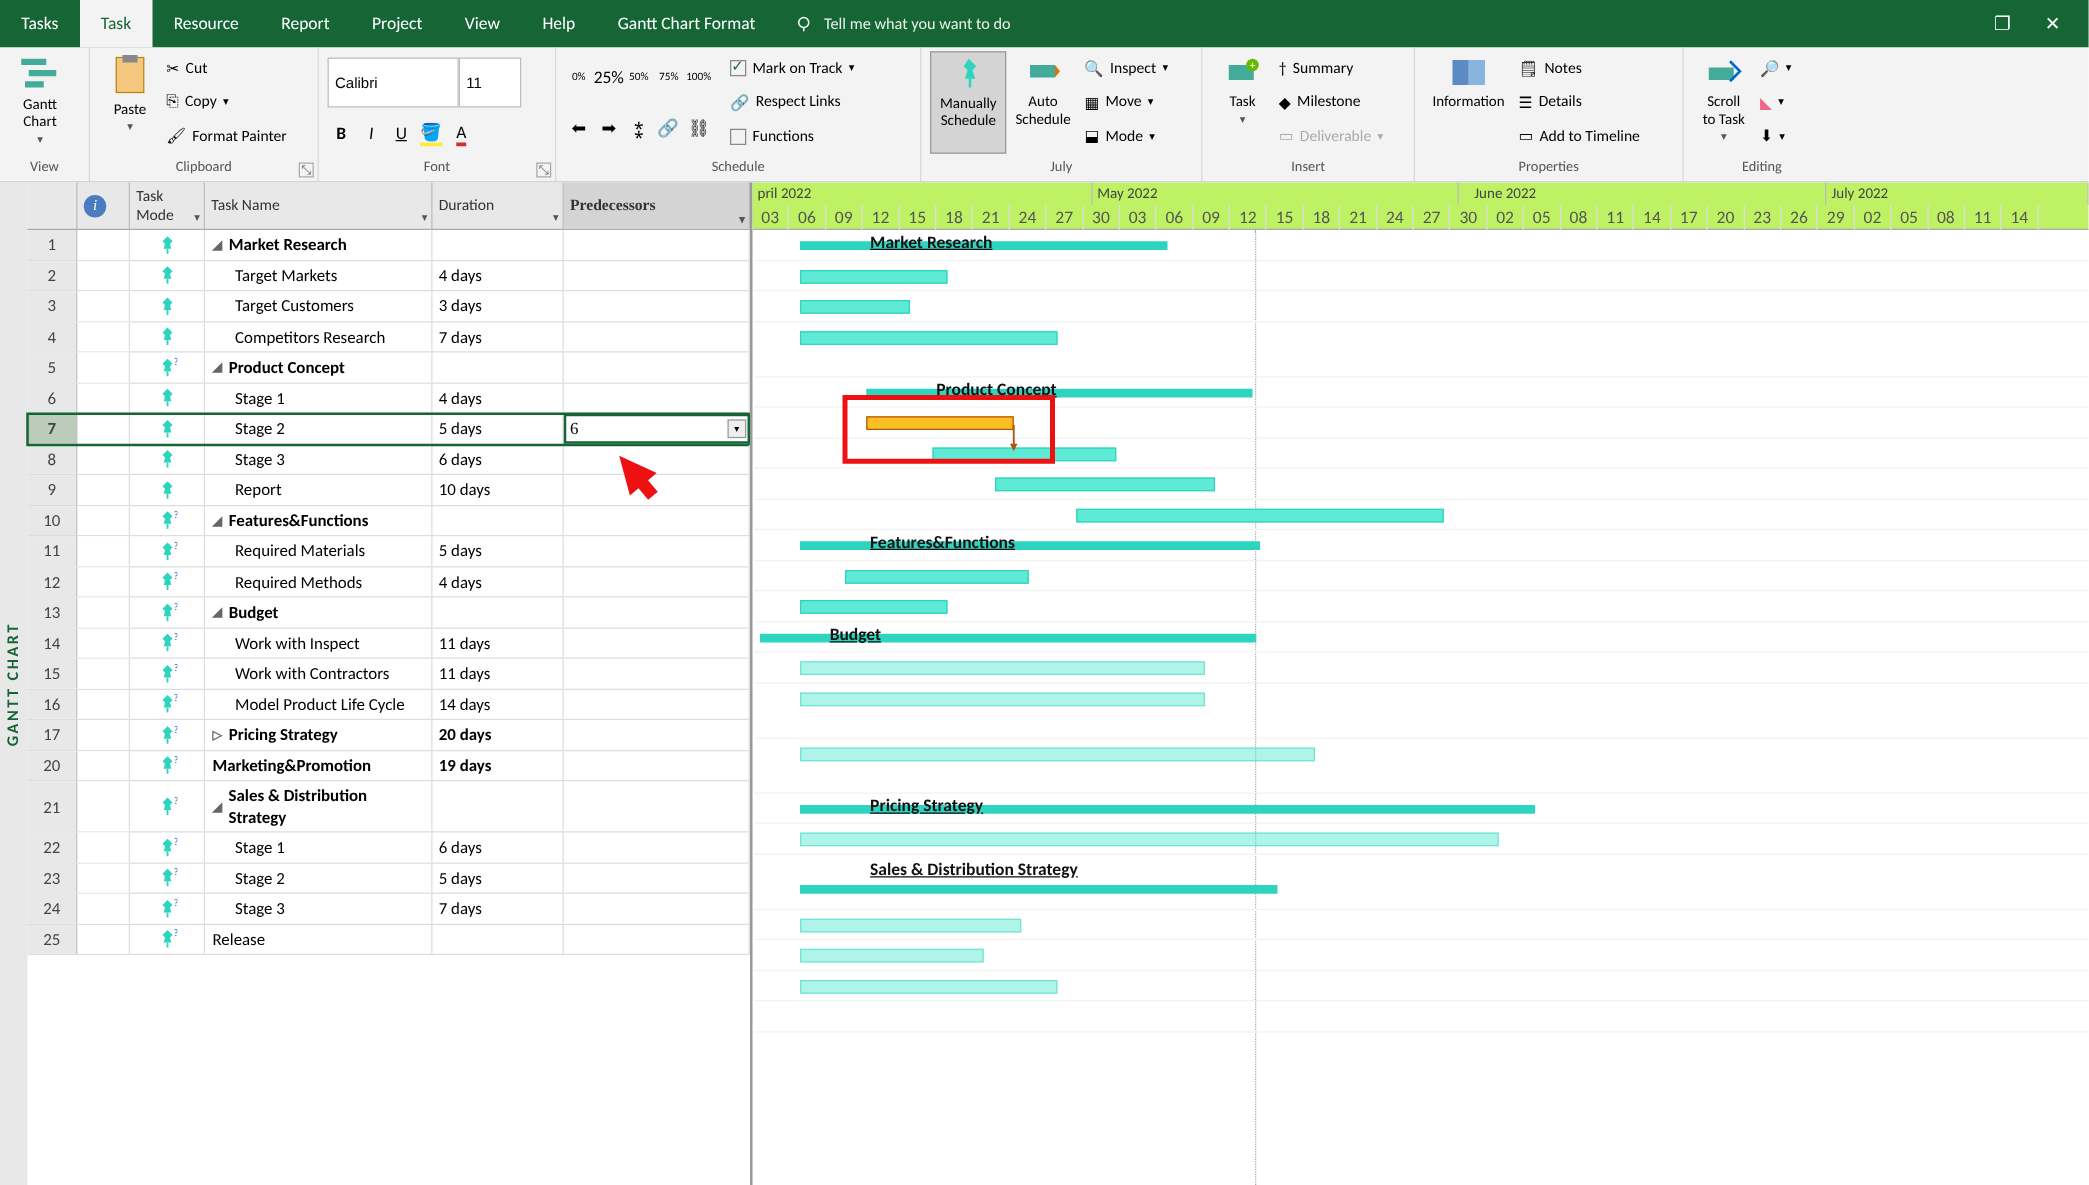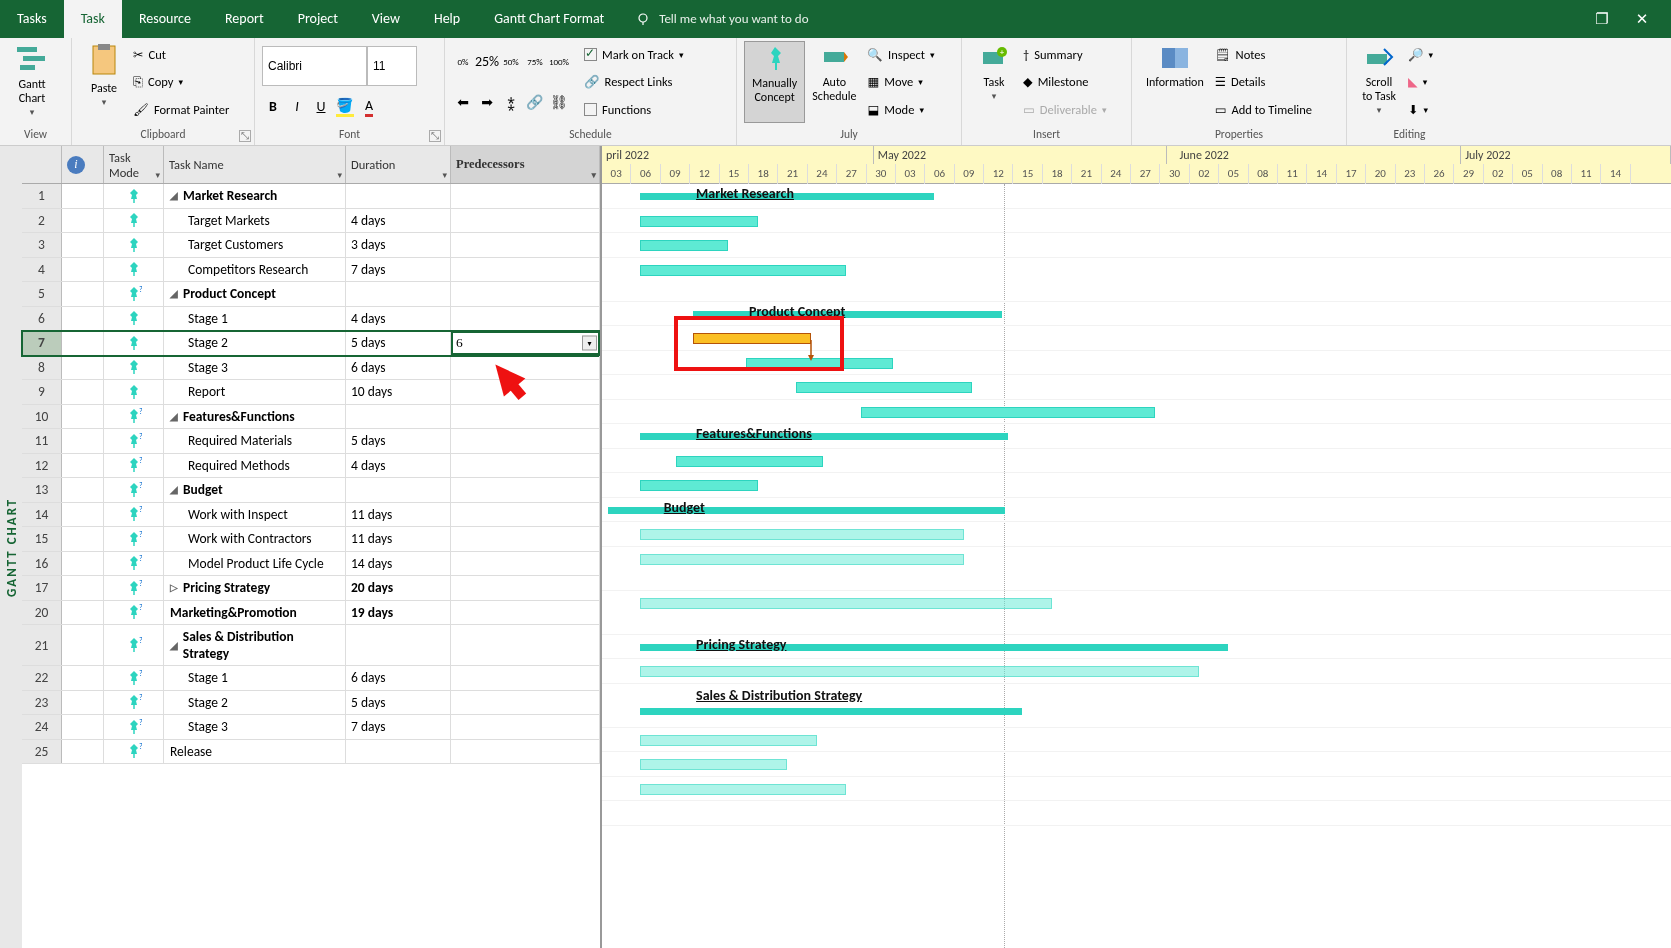--- a/index.html
+++ b/index.html
@@ -9,7 +9,7 @@
 .title-bar { background: #166534; height: 38px; display: flex; align-items: center; color: #fff; }
 .tab { padding: 0 17px; height: 38px; line-height: 38px; cursor: pointer; font-size: 14px; }
 .tab.active { background: #f3f3f3; color: #166534; }
-.tell-me { display: flex; gap: 8px; padding: 0 14px; color: #e8f0ea; }
+.tell-me { display: flex; align-items: center; gap: 8px; padding: 0 14px; color: #e8f0ea; }
 .title-right { margin-left: auto; display: flex; gap: 18px; padding-right: 18px; }
 .win-btn { width: 22px; text-align: center; cursor: pointer; font-size: 15px; }
 

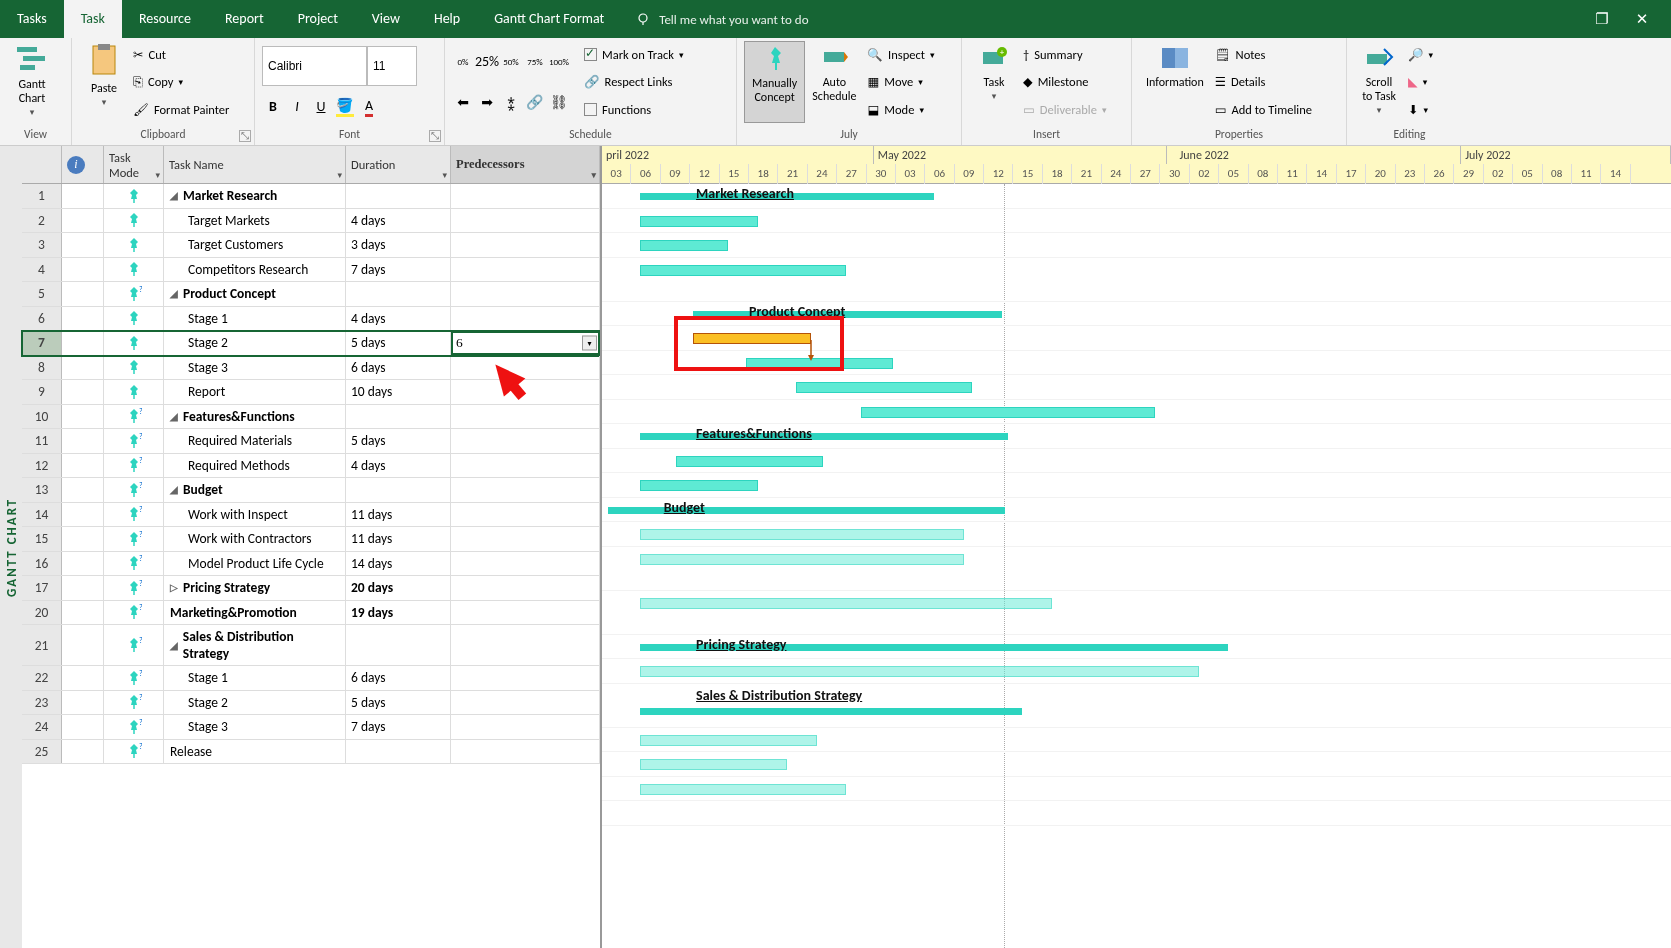--- a/index.html
+++ b/index.html
@@ -243,7 +243,7 @@
             <line x1="15" y1="18" x2="15" y2="25" stroke="#2dd4bf" stroke-width="2"></line>
           </svg>
         <span style="white-space:pre-line">Manually
-Concept</span>
+Schedule</span>
       </div>
       <div class="big-btn">
         <svg width="28" height="28">

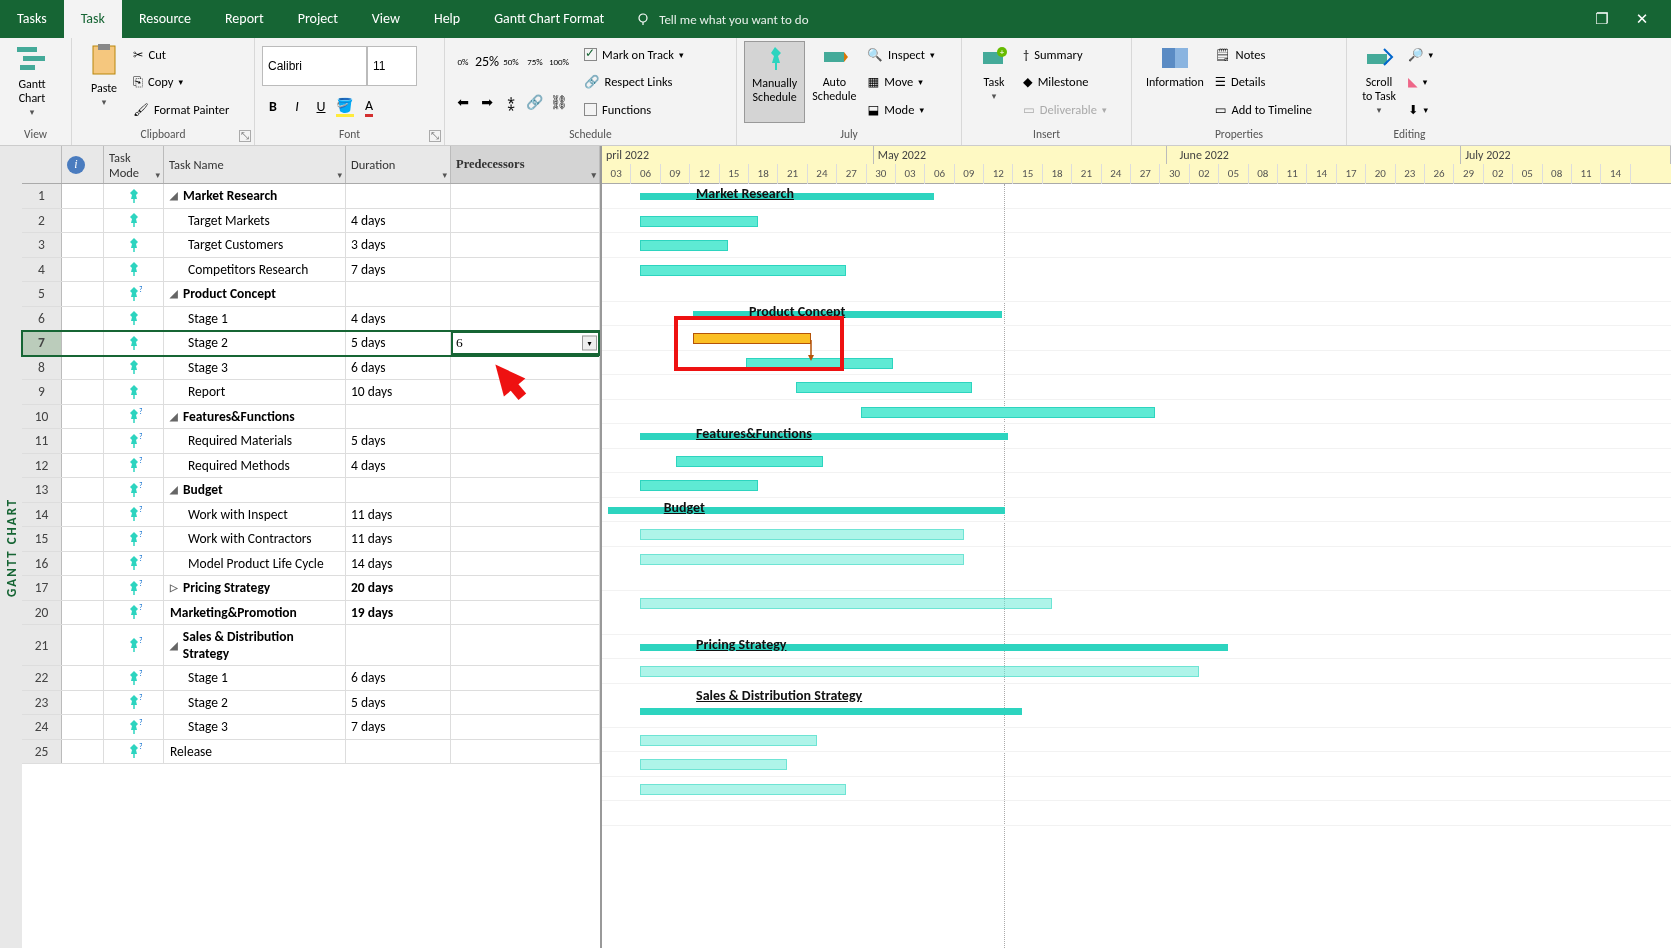--- a/index.html
+++ b/index.html
@@ -70,7 +70,7 @@
 
 
 .gantt { flex: 1; position: relative; overflow: hidden; border-left: 2px solid #999; }
-.gantt-header { height: 38px; background: #fef9c3; border-bottom:1px solid #aaa; }
+.gantt-header { height: 38px; background: #bef264; border-bottom:1px solid #aaa; }
 .gantt-month-row { height:18px; display:flex; font-size:12px; color:#444; }
 .gantt-month { border-right:1px solid #bbb; padding-left:4px; line-height:18px;}
 .gantt-day-row { height:20px; display:flex; font-size:11px; color:#555; }

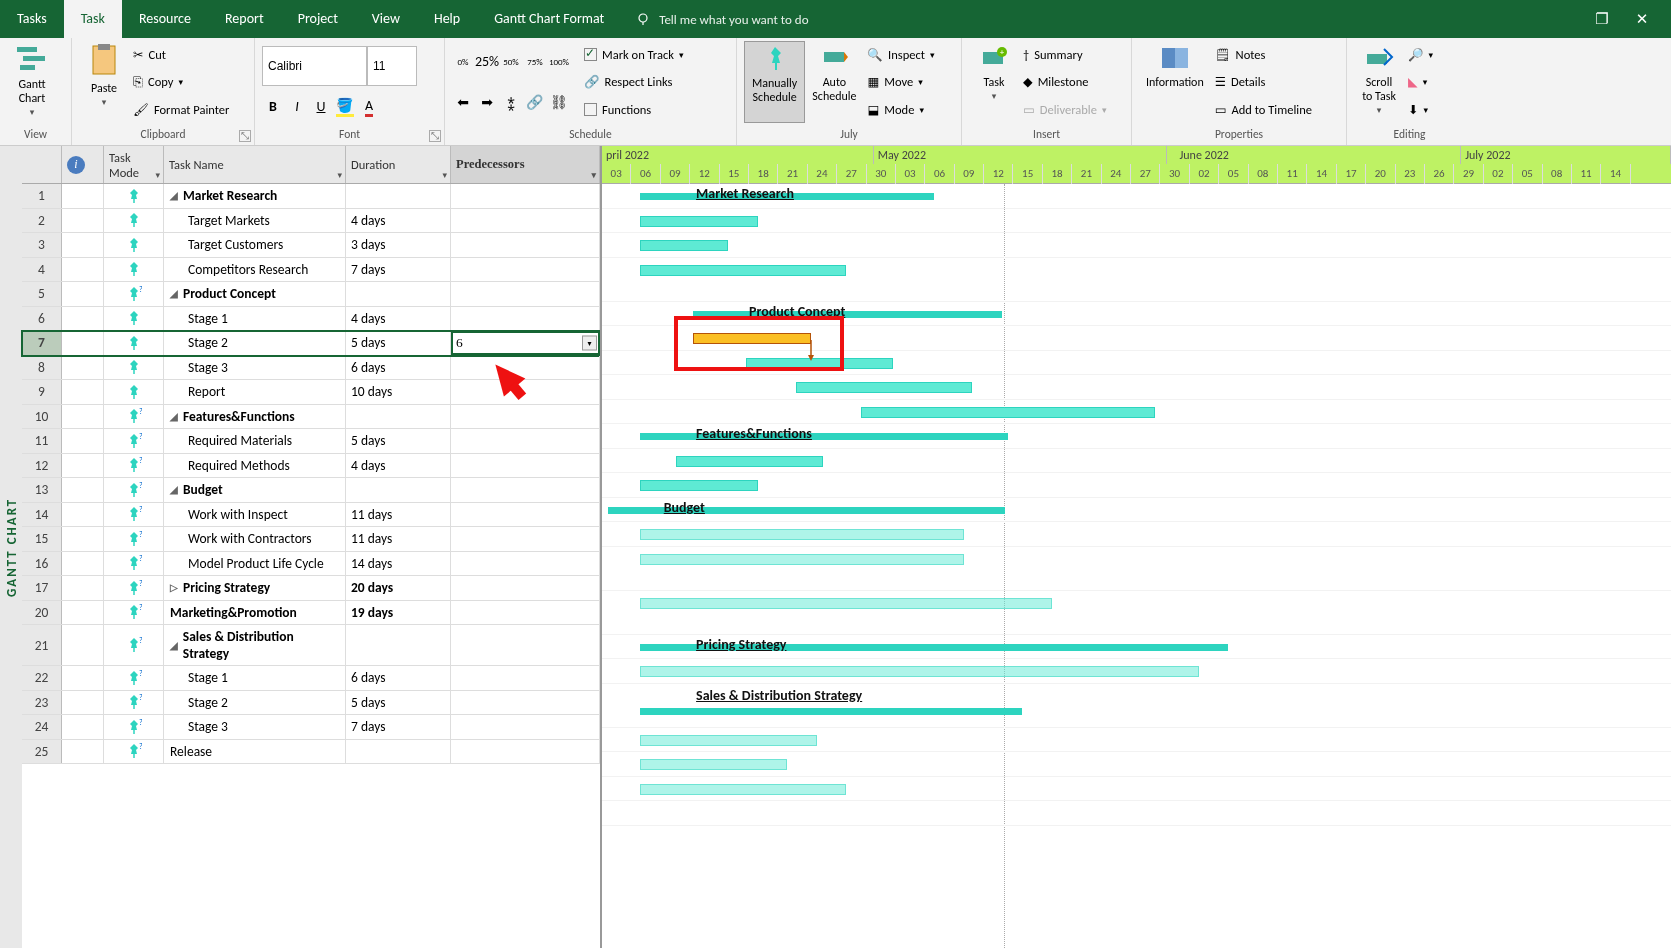--- a/index.html
+++ b/index.html
@@ -73,7 +73,7 @@
 .gantt-header { height: 38px; background: #bef264; border-bottom:1px solid #aaa; }
 .gantt-month-row { height:18px; display:flex; font-size:12px; color:#444; }
 .gantt-month { border-right:1px solid #bbb; padding-left:4px; line-height:18px;}
-.gantt-day-row { height:20px; display:flex; font-size:11px; color:#555; }
+.gantt-day-row { height:20px; display:flex; font-size:14px; color:#555; }
 .gantt-day { width:29.4px; text-align:center; border-right:1px solid #ddd; line-height:20px; flex-shrink:0;}
 .gantt-body { position: relative; }
 .gantt-row { height:24.5px; position:relative; border-bottom:1px solid #f2f2f2; }

